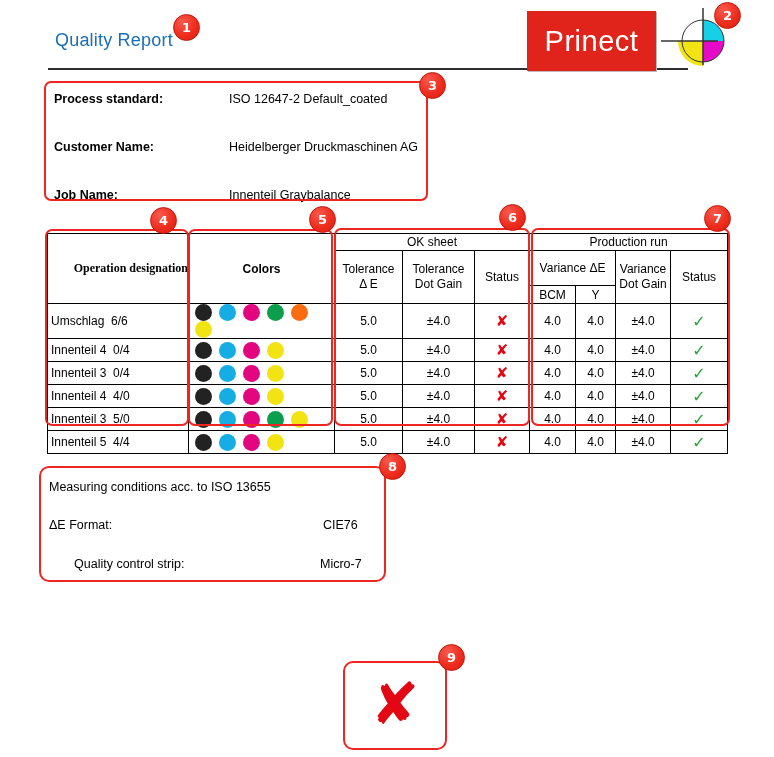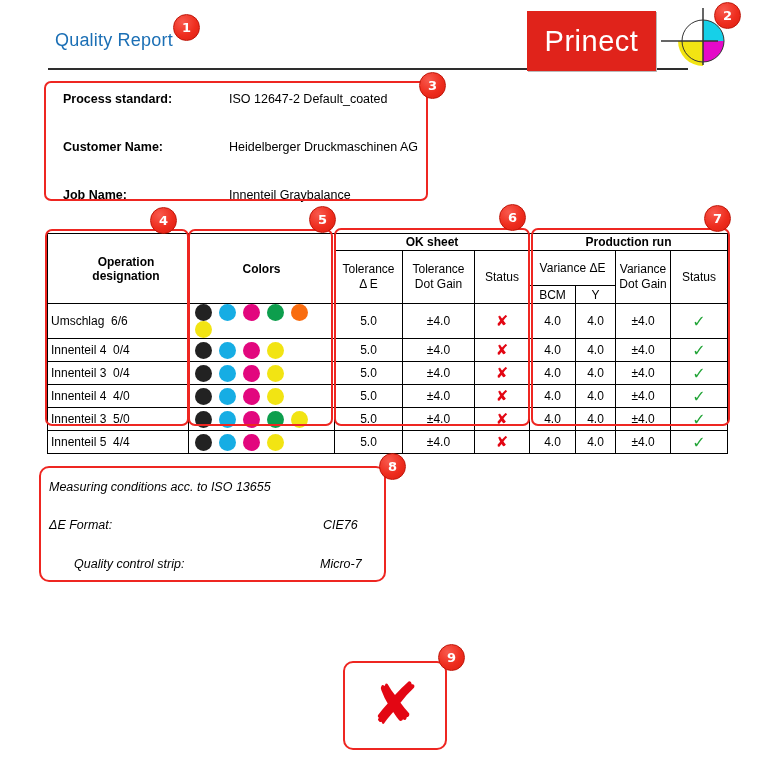--- a/index.html
+++ b/index.html
@@ -58,7 +58,7 @@
   
   .info-box { position: absolute; left: 44px; top: 81px; width: 384px; height: 120px; }
   .info-row { position: absolute; left: 10px; font-size: 12.5px; white-space: nowrap; }
-  .info-row .lbl { font-weight: bold; margin-left: 9px; }
+  .info-row .lbl { font-weight: bold; }
   .info-row .val { position: absolute; left: 175px; font-weight: normal; white-space: nowrap; }
   .info-row.r0 { top: 11px; }
   .info-row.r1 { top: 59px; }

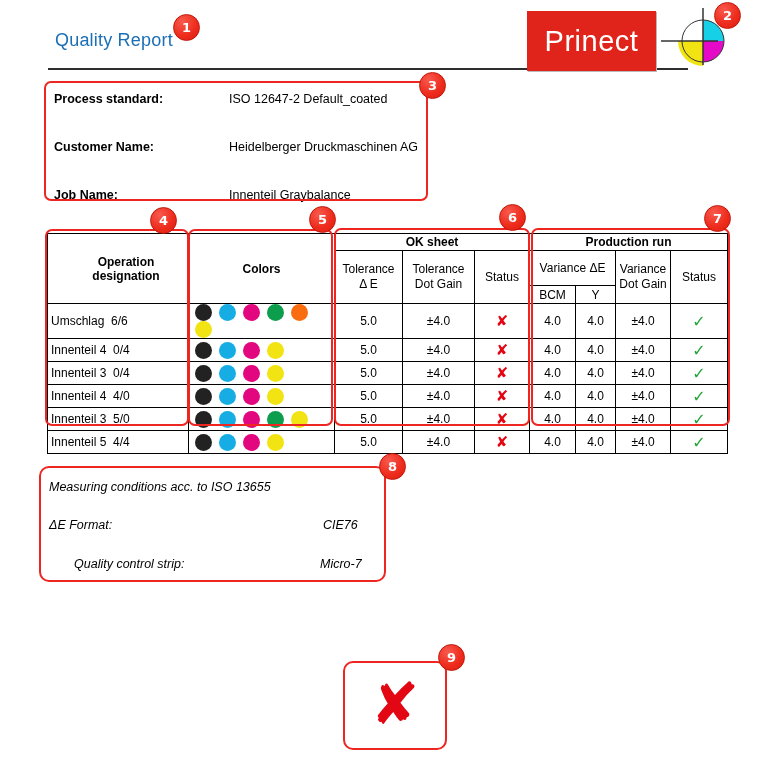--- a/index.html
+++ b/index.html
@@ -75,7 +75,7 @@
     padding: 0; text-align: center; vertical-align: middle;
     font-weight: normal; overflow: hidden;
   }
-  .qtable .group-hd { font-weight: bold; height: 17px; }
+  .qtable .group-hd { font-weight: normal; height: 17px; }
   .qtable .sub-hd { white-space: pre-line; line-height: 1.25; }
   .qtable .hd-name, .qtable .hd-colors { font-weight: bold; }
   .qtable .hd-name { text-align: center; padding-left: 16px; }

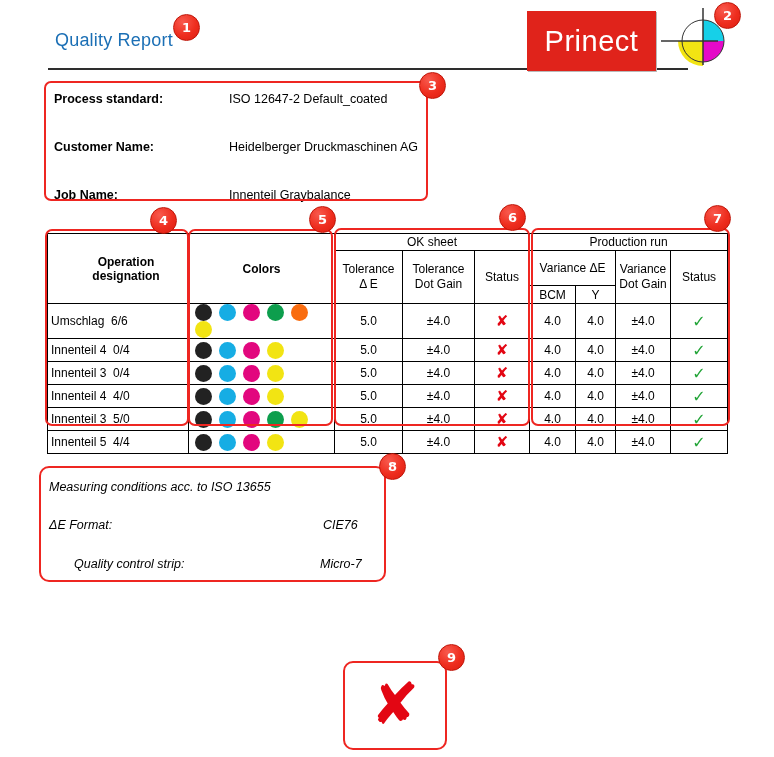--- a/index.html
+++ b/index.html
@@ -78,7 +78,7 @@
   .qtable .group-hd { font-weight: normal; height: 17px; }
   .qtable .sub-hd { white-space: pre-line; line-height: 1.25; }
   .qtable .hd-name, .qtable .hd-colors { font-weight: bold; }
-  .qtable .hd-name { text-align: center; padding-left: 16px; }
+  .qtable .hd-name { text-align: right; padding-left: 16px; font-family: Liberation Serif, serif; }
   .qtable tr.r-top { height: 17px; }
   .qtable tr.r-sub { height: 35px; }
   .qtable tr.r-bcm { height: 18px; }

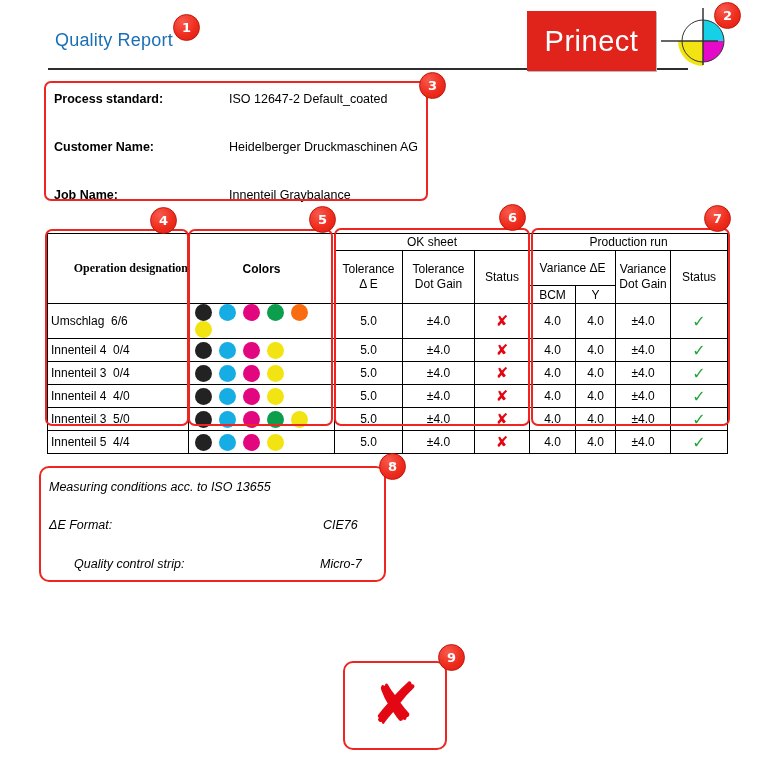--- a/index.html
+++ b/index.html
@@ -94,7 +94,7 @@
   .c-status.pass { color: #22a437; font-size: 16px; }
 
   
-  .measure-box { position: absolute; left: 39px; top: 466px; width: 349px; height: 116px; font-style: italic; }
+  .measure-box { position: absolute; left: 39px; top: 466px; width: 349px; height: 116px; }
   .m-row { position: absolute; left: 10px; font-size: 12.5px; white-space: nowrap; }
   .m-row.r0 { top: 14px; }
   .m-row.r1 { top: 52px; }

